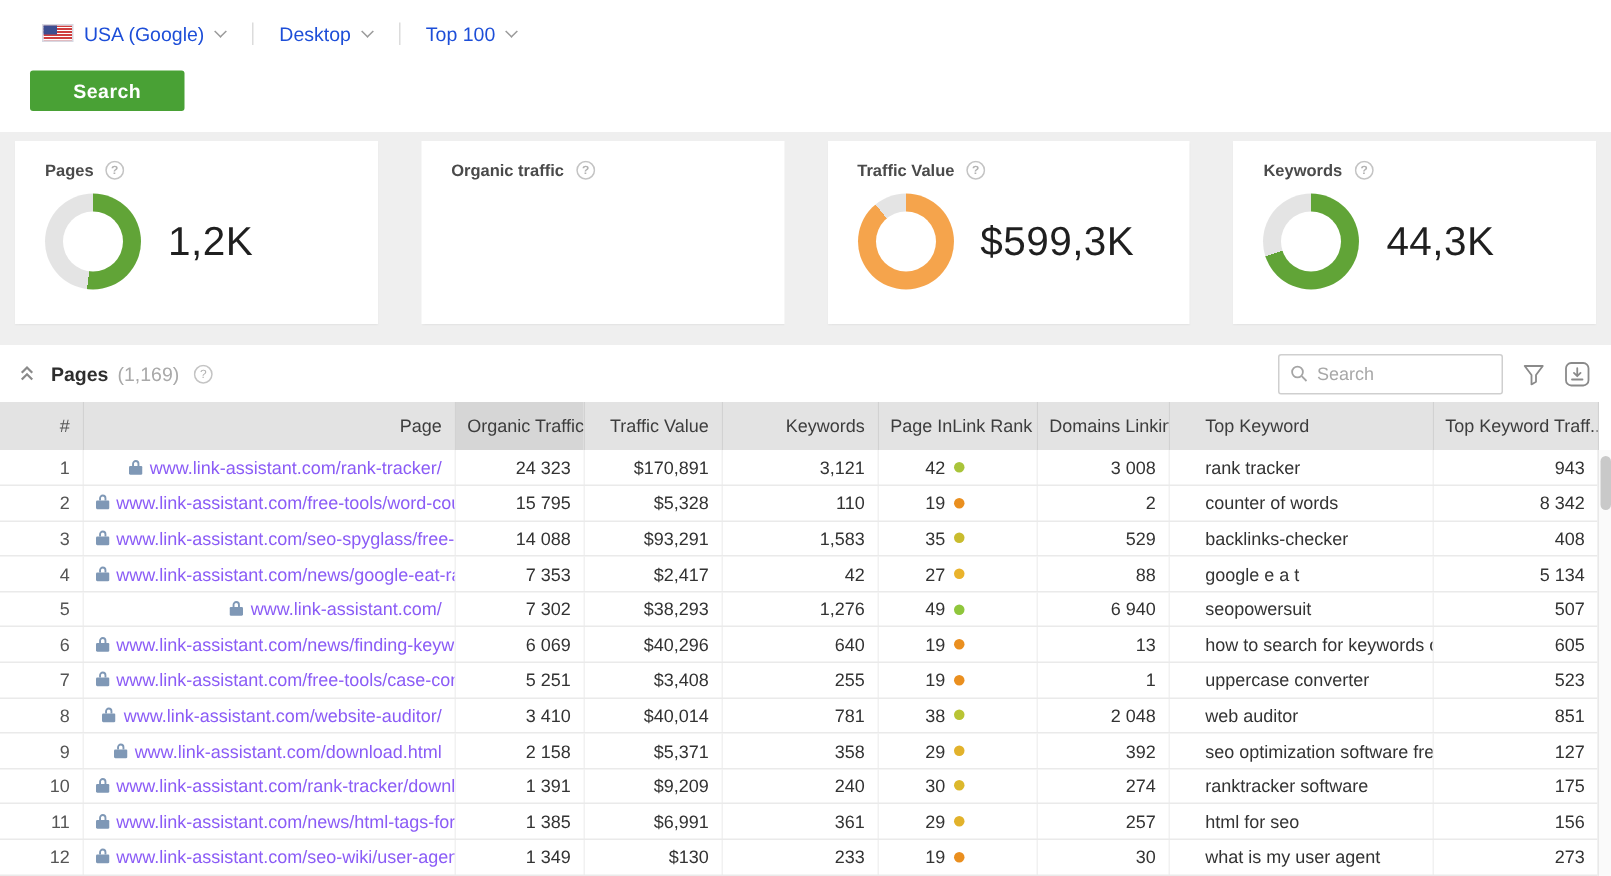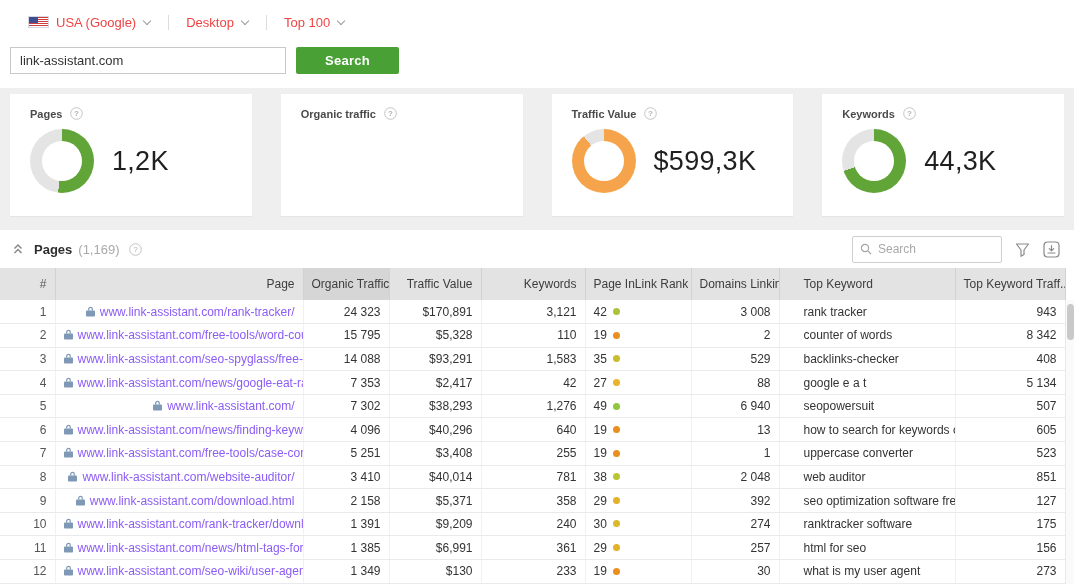--- a/index.html
+++ b/index.html
@@ -8,7 +8,7 @@
   .app{position:relative;width:1074px;height:584px}
 
   
-  .topbar{height:44px;display:flex;align-items:center;padding-left:28px;color:#ef4444}
+  .topbar{height:44px;display:flex;align-items:center;padding-left:28px;color:#1d4ed8}
   .tb-item{display:flex;align-items:center;gap:7px;cursor:pointer;white-space:nowrap}
   .tb-sep{width:1px;height:15px;background:#dcdcdc;margin:0 17px}
   .flag{position:relative;width:21px;height:12px;background:repeating-linear-gradient(180deg,#cf3e3e 0 1px,#fff 1px 2px);border:1px solid #d8d8e2;display:inline-block}

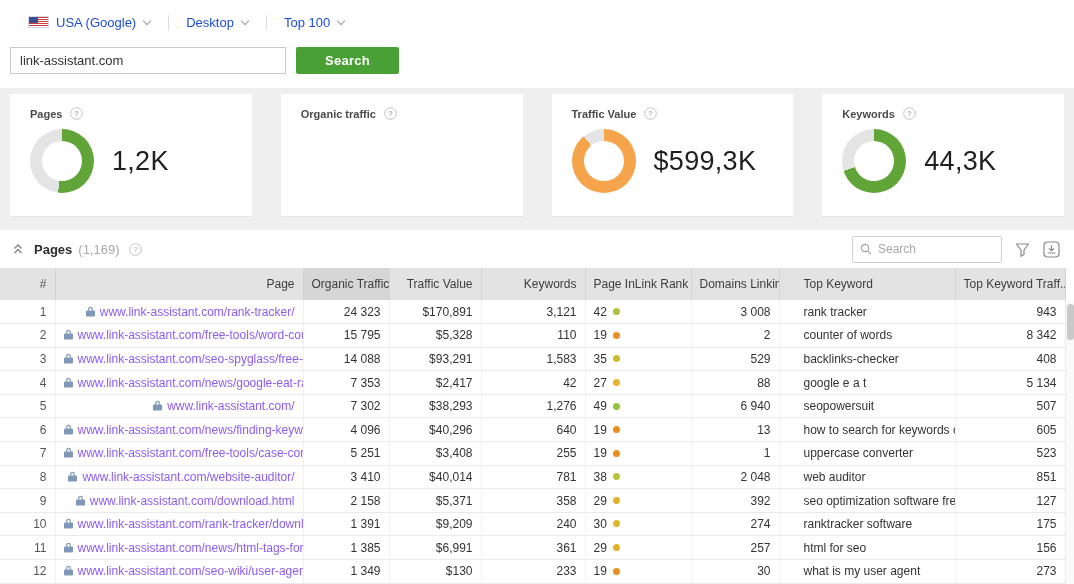--- a/index.html
+++ b/index.html
@@ -93,7 +93,6 @@
   </div>
 
   <div class="searchrow">
-    <input class="domain-input" type="text" value="link-assistant.com" style="">
     <button class="search-btn">Search</button>
   </div>
 

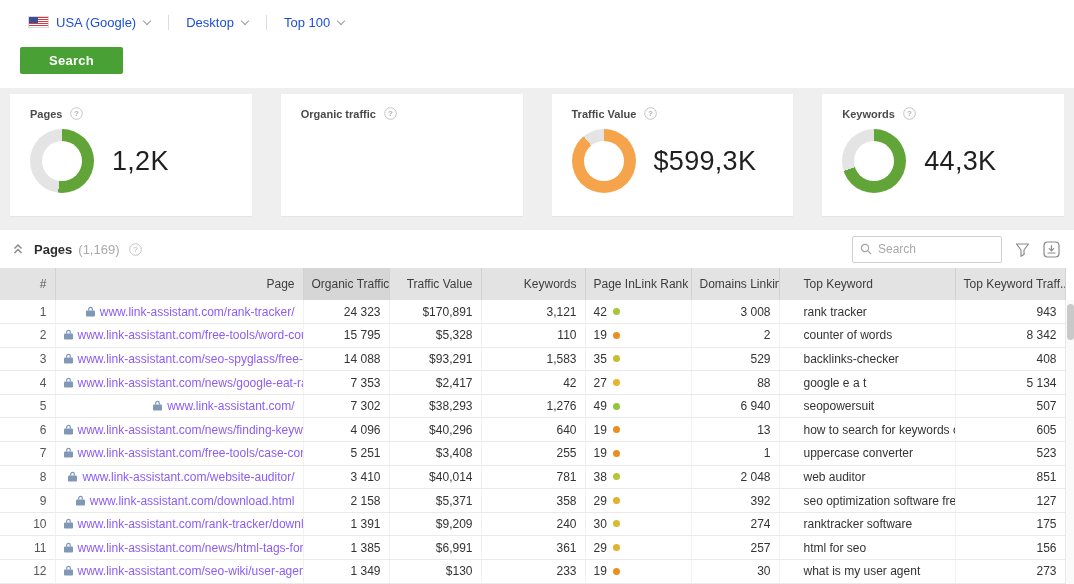--- a/index.html
+++ b/index.html
@@ -54,7 +54,7 @@
   .c2{width:86px;text-align:right}
   .c3{width:92px;text-align:right}
   .c4{width:104px;text-align:right}
-  .c5{width:106px;text-align:left}
+  .c5{width:106px;text-align:center}
   td.c5{padding-right:24px}
   .c6{width:88px;text-align:right}
   .c7{width:176px;text-align:left;padding-left:24px}

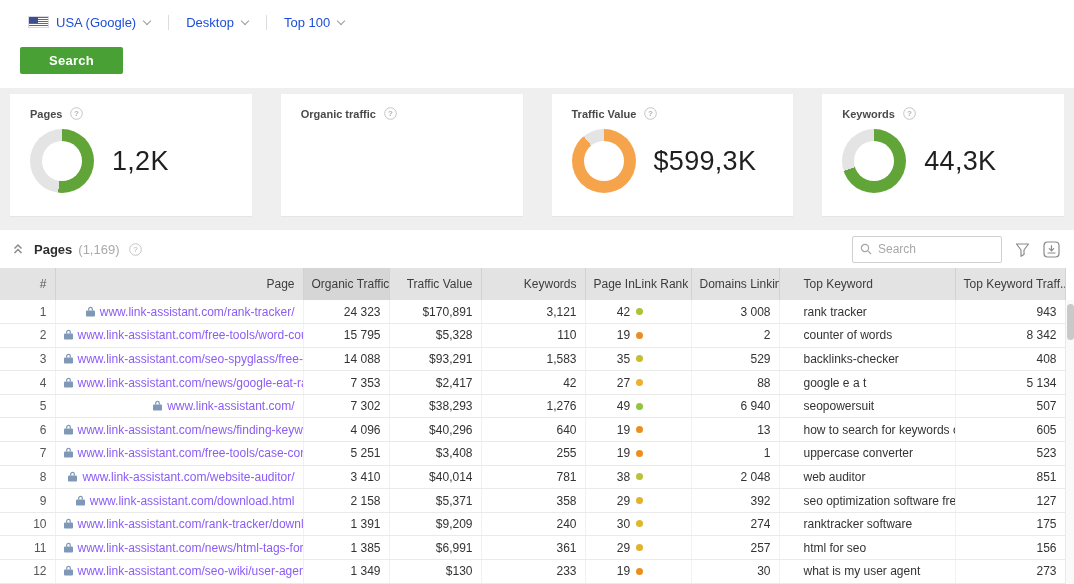--- a/index.html
+++ b/index.html
@@ -285,7 +285,7 @@
                 <path d="M3 5V3.4a2 2 0 014 0V5" fill="none" stroke="#7f98b6" stroke-width="1.4"></path>
                 <rect y="5" width="10" height="6.5" rx="1" fill="#7f98b6"></rect>
               </svg><a class="page-link">www.link-assistant.com/news/finding-keywords-on-...</a></td>
-            <td class="c2">4 096</td>
+            <td class="c2">6 069</td>
             <td class="c3">$40,296</td>
             <td class="c4">640</td>
             <td class="c5"><span>19</span><span class="rank-dot" style="background: rgb(234, 143, 31);"></span></td>

